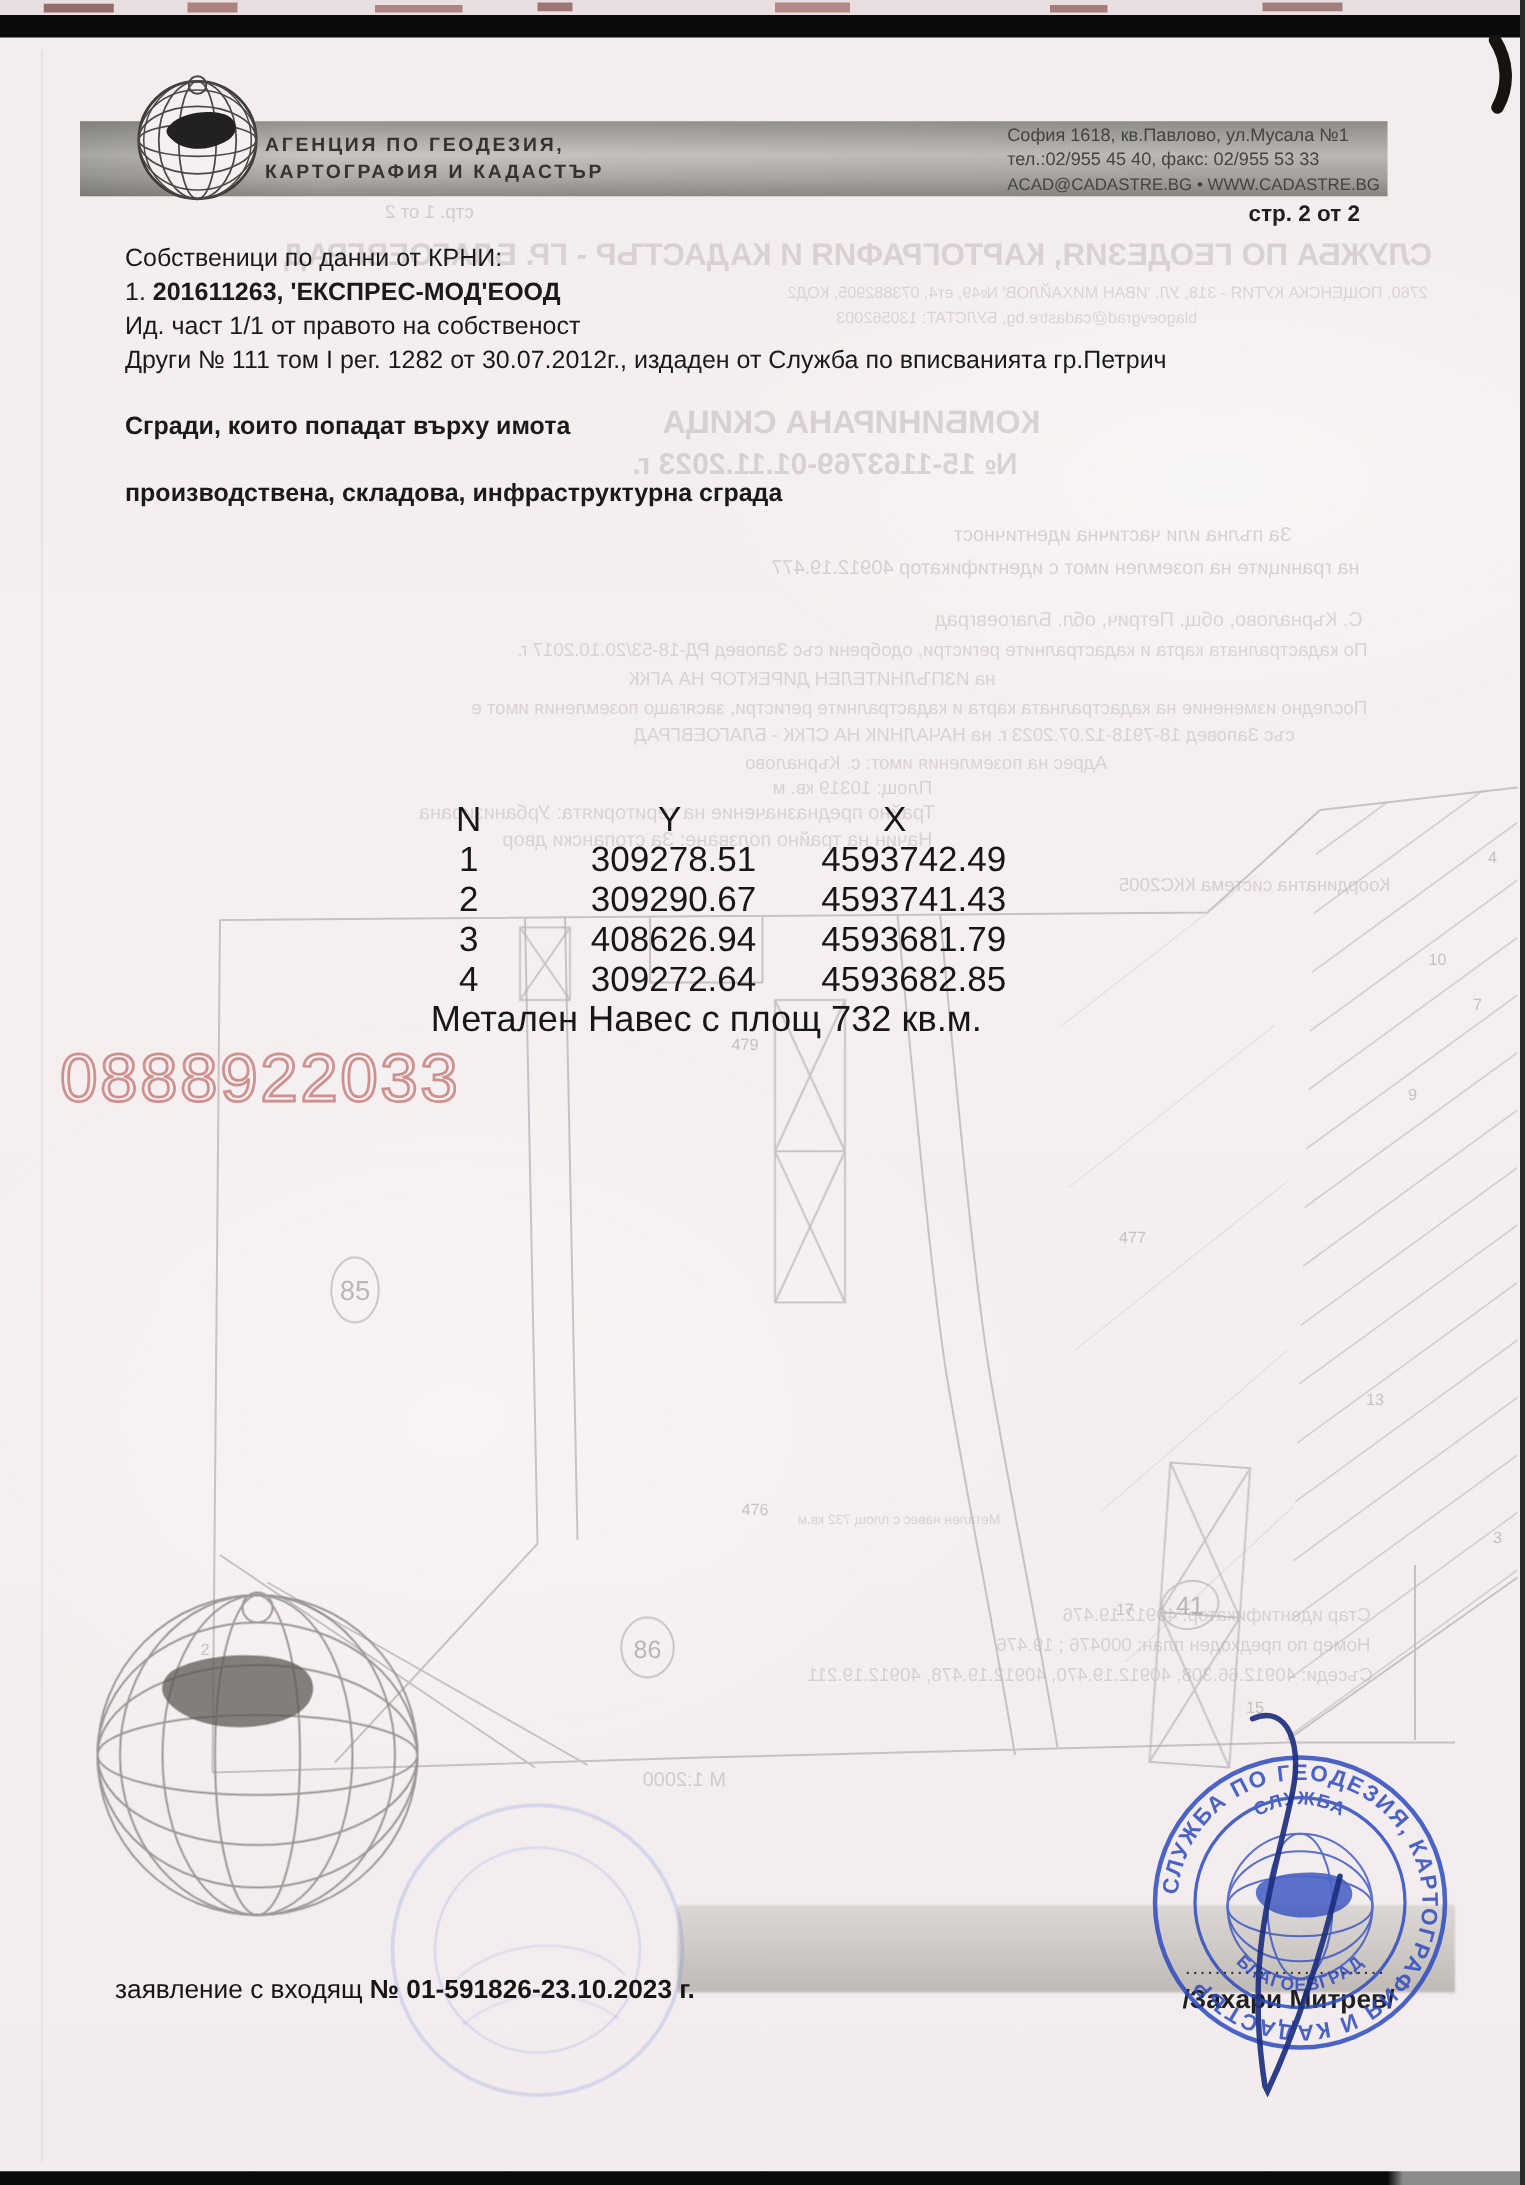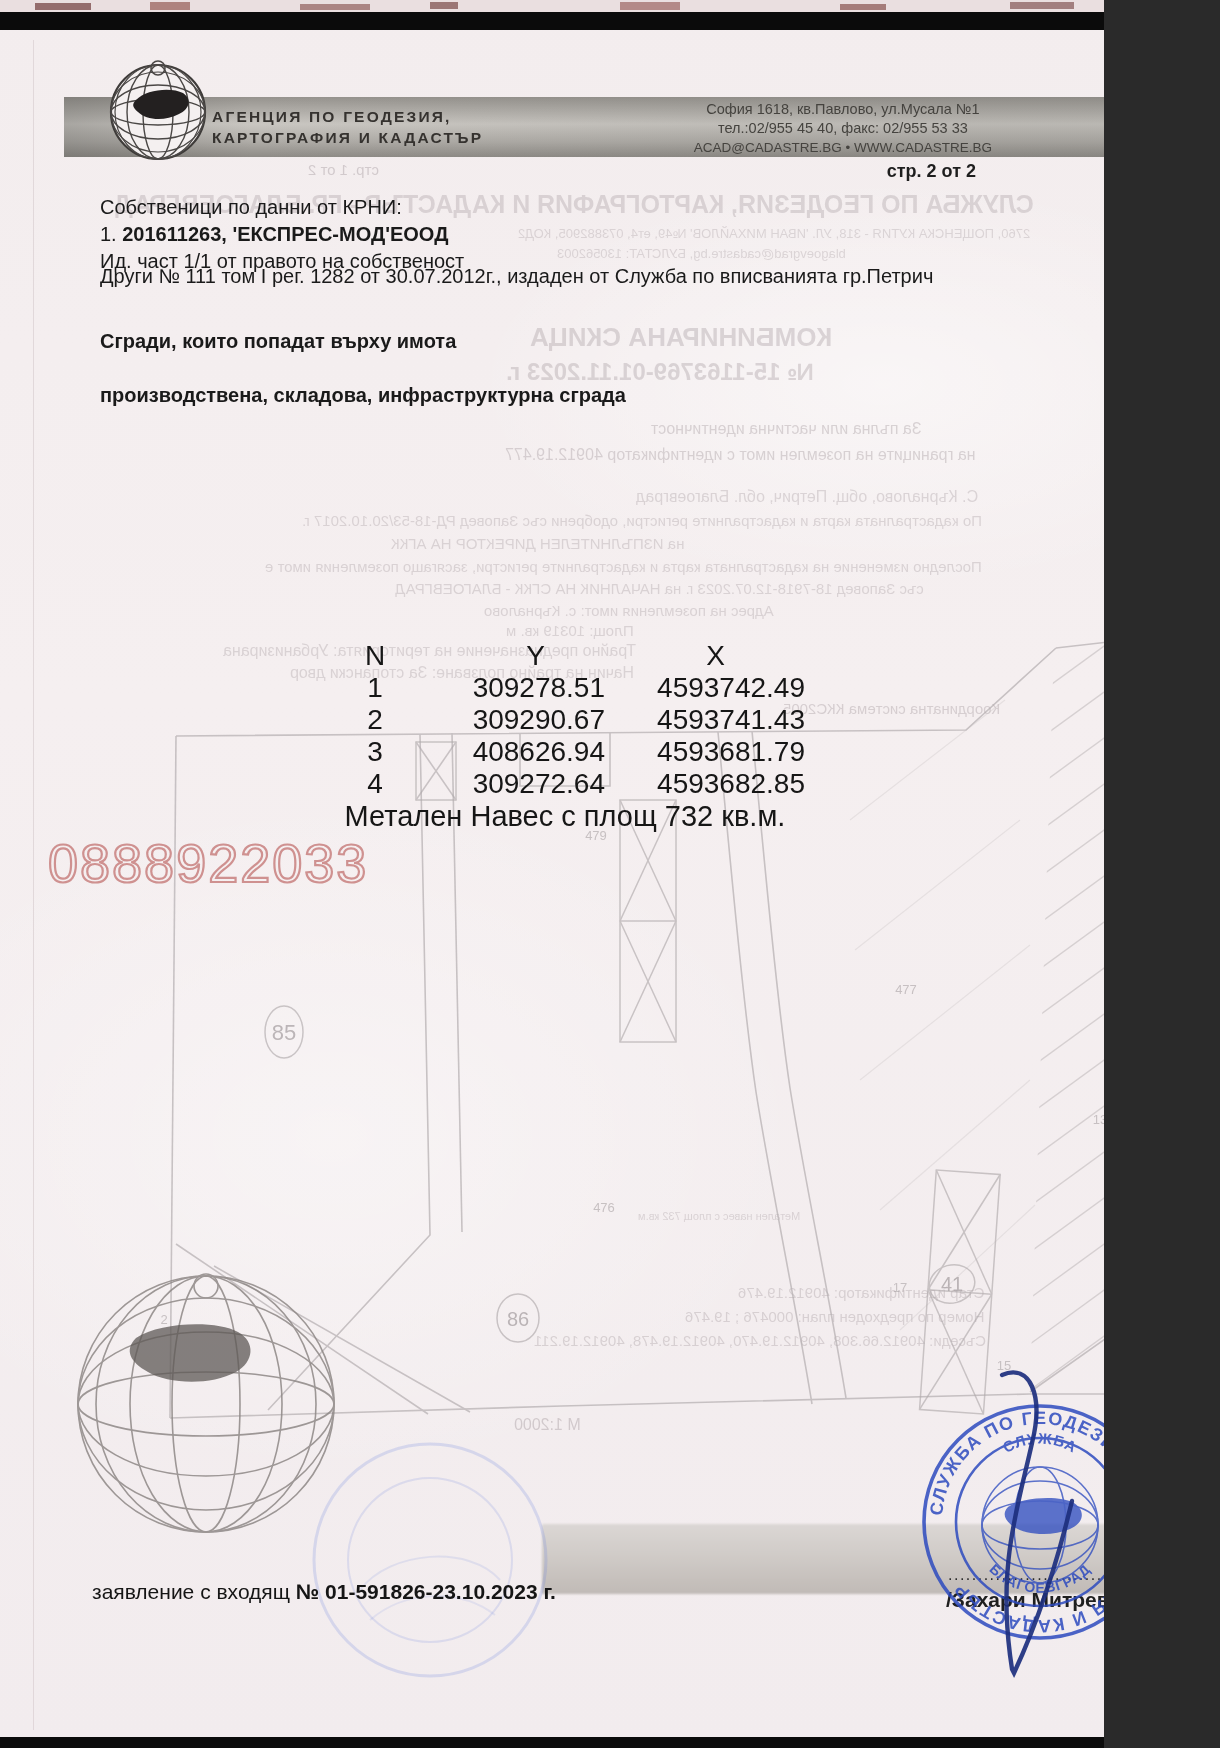--- a/index.html
+++ b/index.html
@@ -3,7 +3,7 @@
 <meta charset="utf-8">
 <style>
   html,body{margin:0;padding:0;background:#2a2a2a;}
-  #page{position:relative;width:1104px;height:1748px;overflow:hidden;
+  #page{position:relative;width:1216px;height:1748px;overflow:hidden;
         background:
           radial-gradient(ellipse 600px 300px at 80% 22%, rgba(255,255,255,.45), rgba(255,255,255,0) 70%),
           radial-gradient(ellipse 700px 500px at 30% 65%, rgba(255,255,255,.35), rgba(255,255,255,0) 70%),

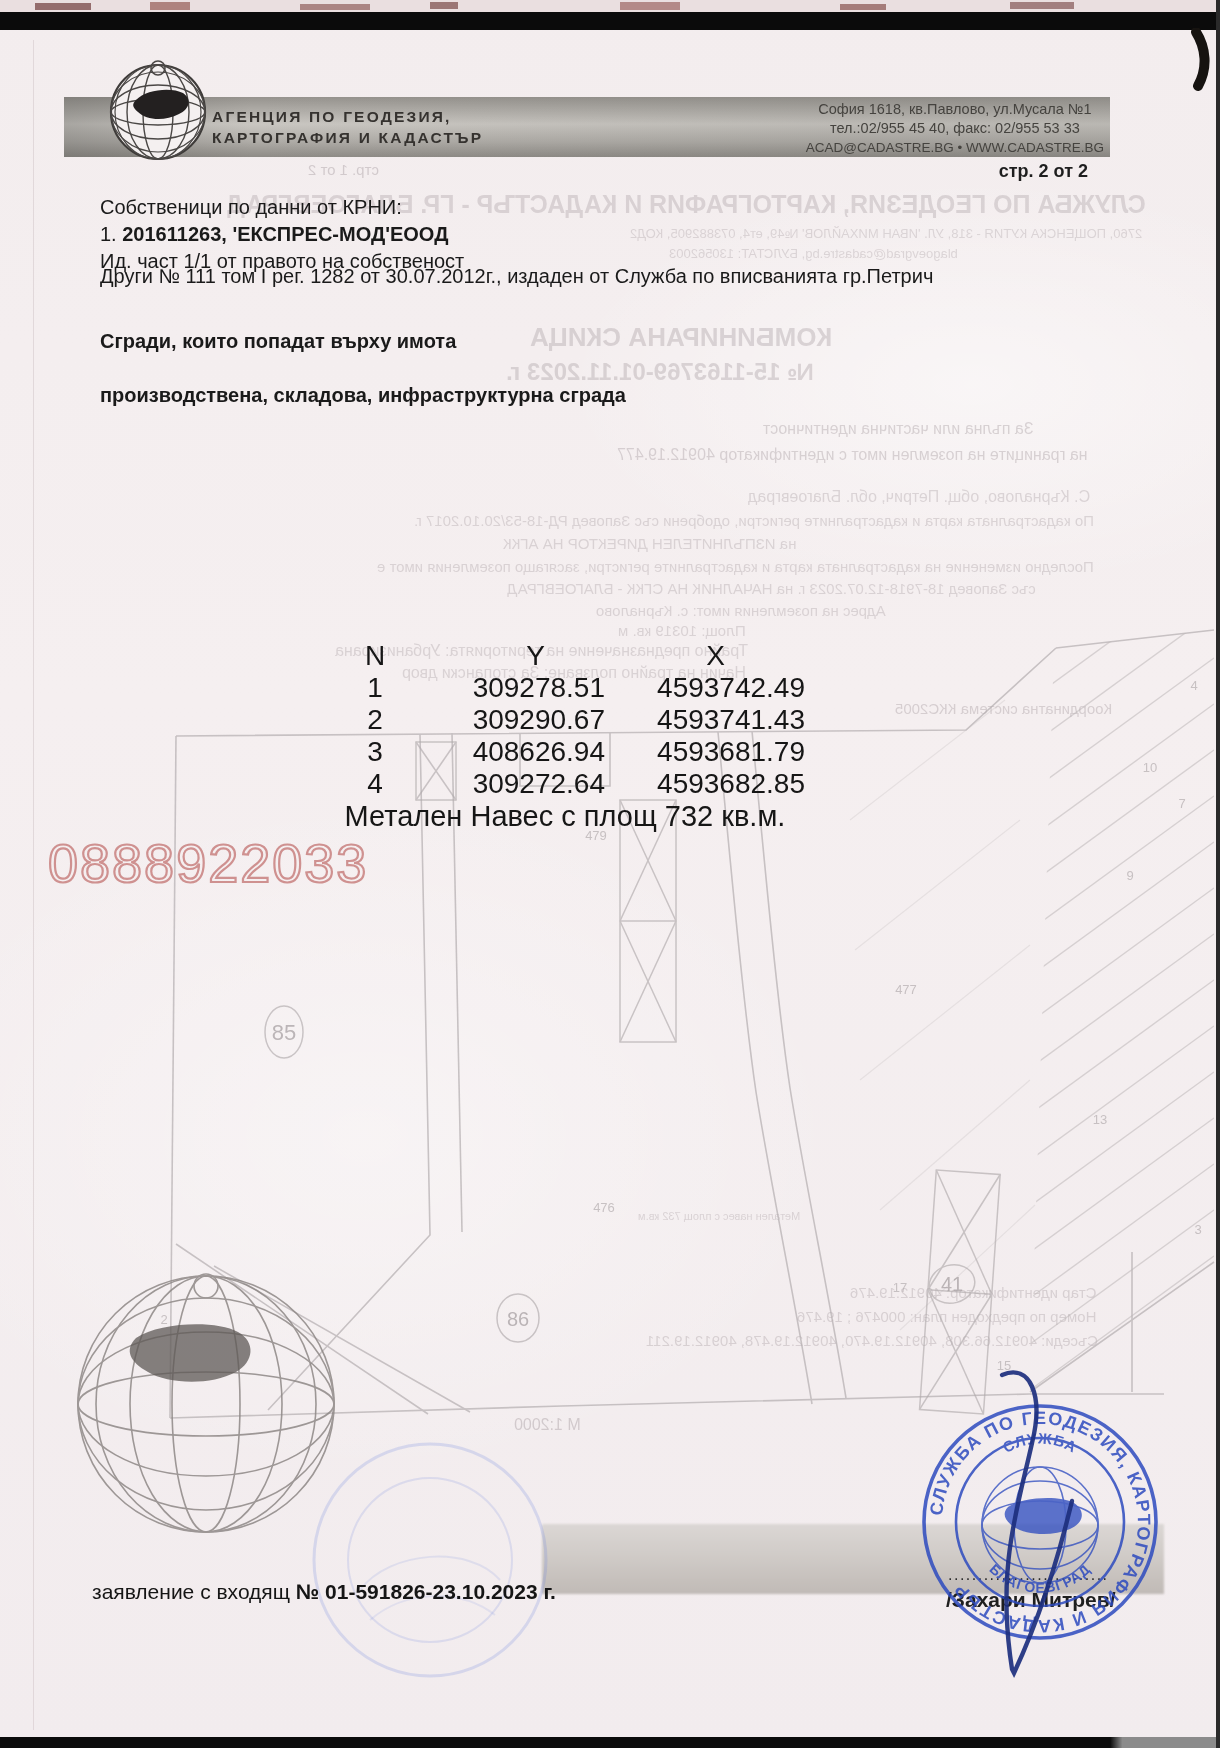--- a/index.html
+++ b/index.html
@@ -18,7 +18,7 @@
                  linear-gradient(180deg,#96938e 0%,#c9c6c1 45%,#aeaba6 75%,#8e8b86 100%);}
   .agency{position:absolute;left:212px;top:106px;color:#35322f;font-weight:700;
       font-size:15.5px;letter-spacing:2.2px;line-height:21px;white-space:nowrap;}
-  .addr{position:absolute;right:112px;top:100px;text-align:center;color:#45433f;
+  .addr{position:absolute;right:112px;top:100px;text-align:left;color:#45433f;
       font-size:14.5px;line-height:19px;white-space:nowrap;}
   .page-label{position:absolute;right:128px;top:161px;font-size:18px;font-weight:600;color:#1e1e1e;}
   .coord-table{position:absolute;left:335px;top:640px;display:grid;

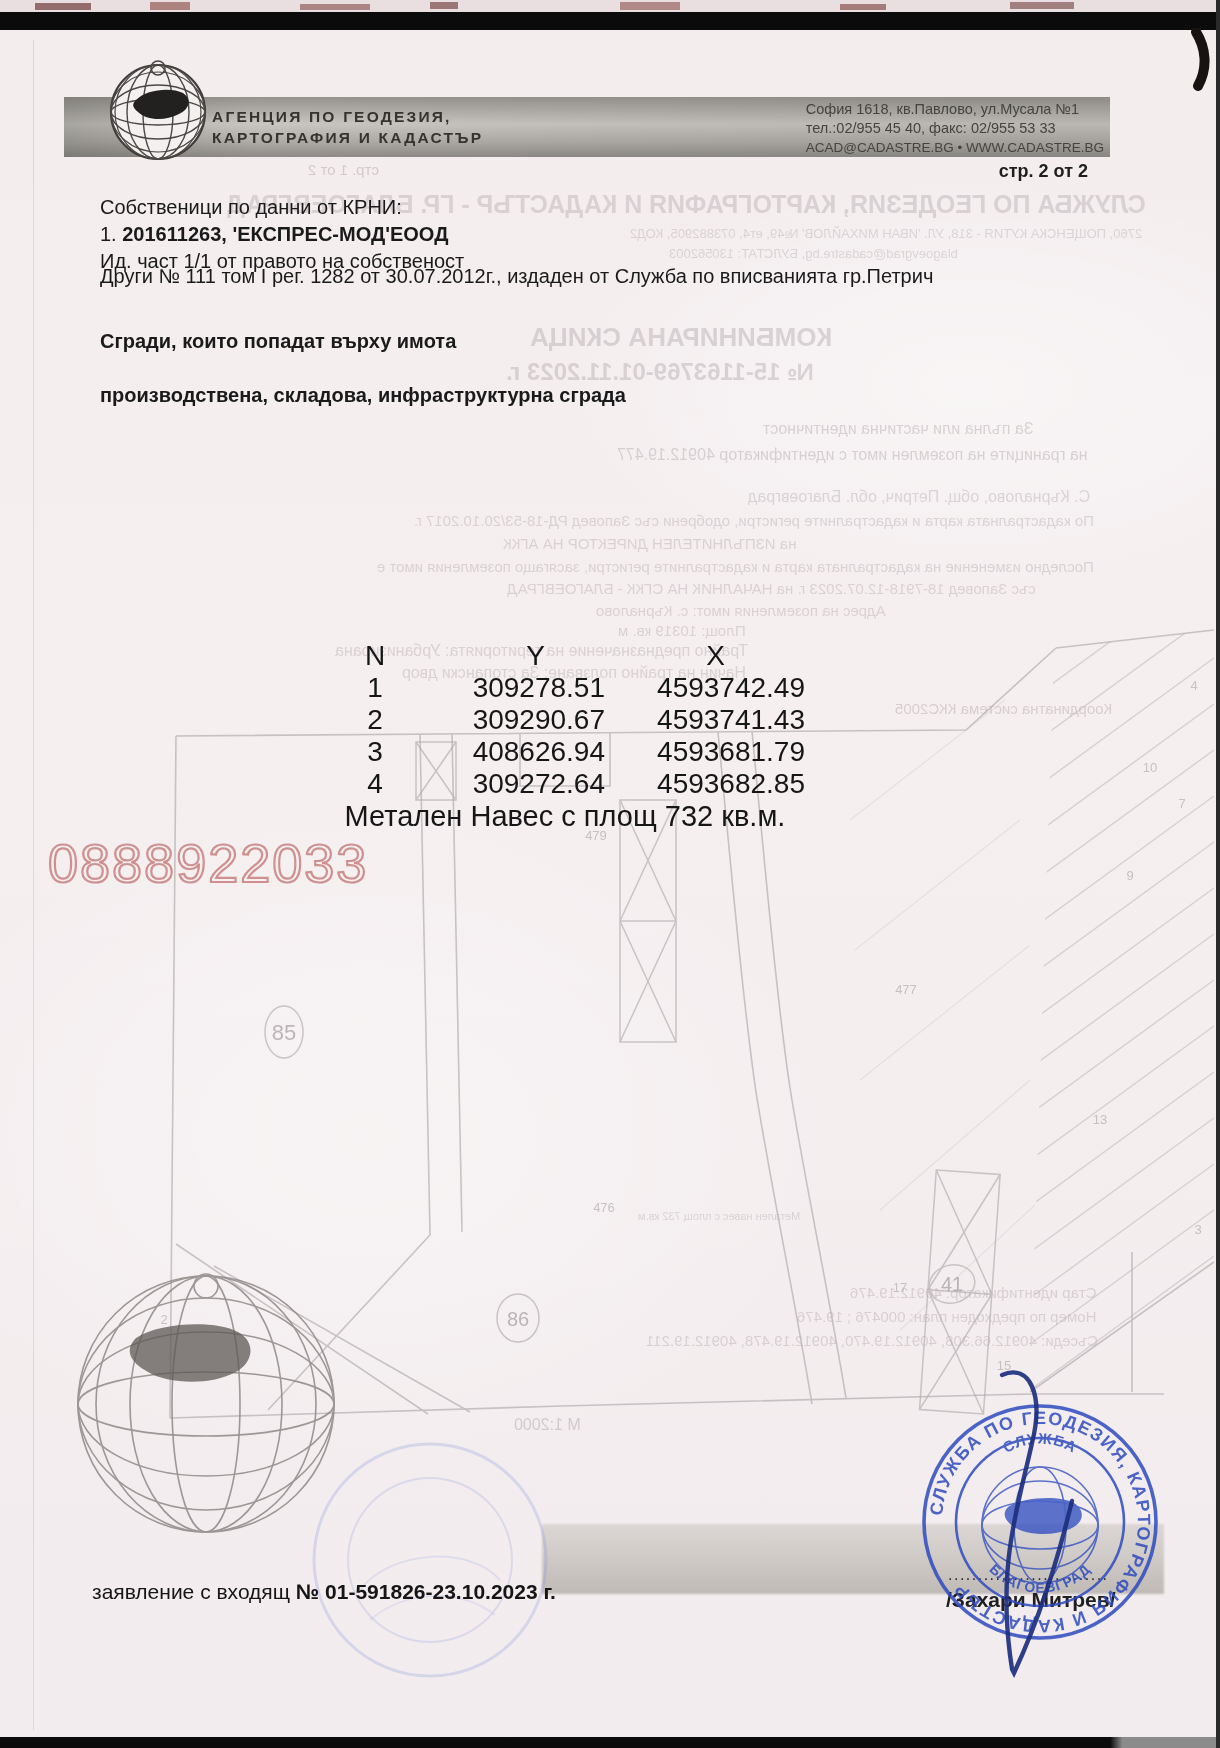--- a/index.html
+++ b/index.html
@@ -206,7 +206,7 @@
   <div class="txt" style="top:196px;left:100px;">Собственици по данни от КРНИ:</div>
   <div class="txt" style="top:223px;left:100px;"><span>1. </span><span class="b">201611263,</span><span> </span><span class="b">'ЕКСПРЕС-МОД'ЕООД</span></div>
   <div class="txt" style="top:250px;left:100px;text-align:center;">Ид. част 1/1 от правото на собственост</div>
-  <div class="txt" style="top:265px;left:100px;">Други № 111 том I рег. 1282 от 30.07.2012г., издаден от Служба по вписванията гр.Петрич</div>
+  <div class="txt" style="top:277px;left:100px;">Други № 111 том I рег. 1282 от 30.07.2012г., издаден от Служба по вписванията гр.Петрич</div>
   <div class="txt b" style="top:330px;left:100px;">Сгради, които попадат върху имота</div>
   <div class="txt b" style="top:384px;left:100px;">производствена, складова, инфраструктурна сграда</div>
 

